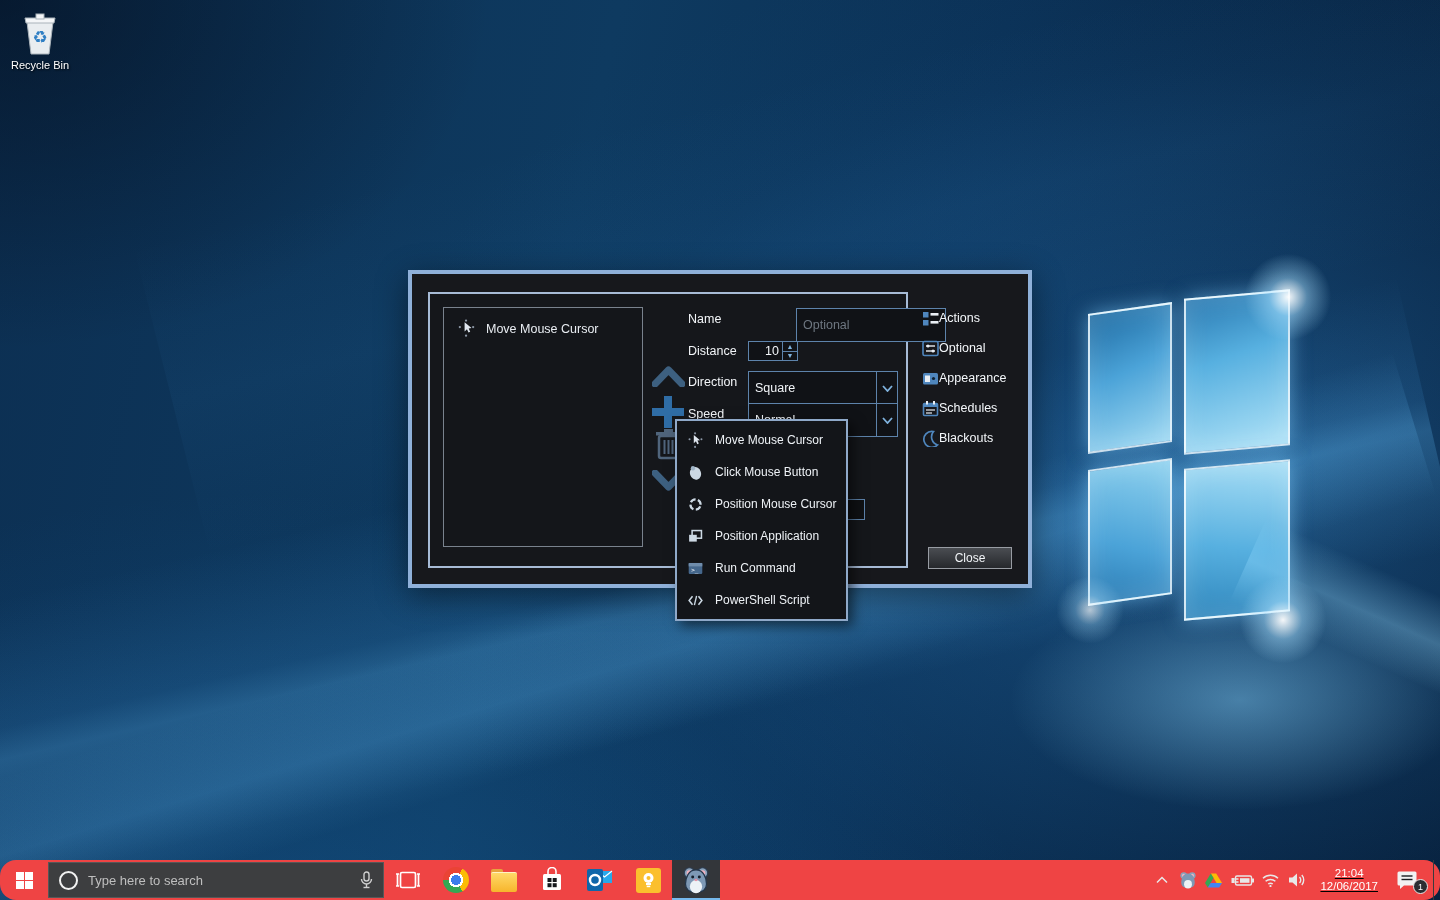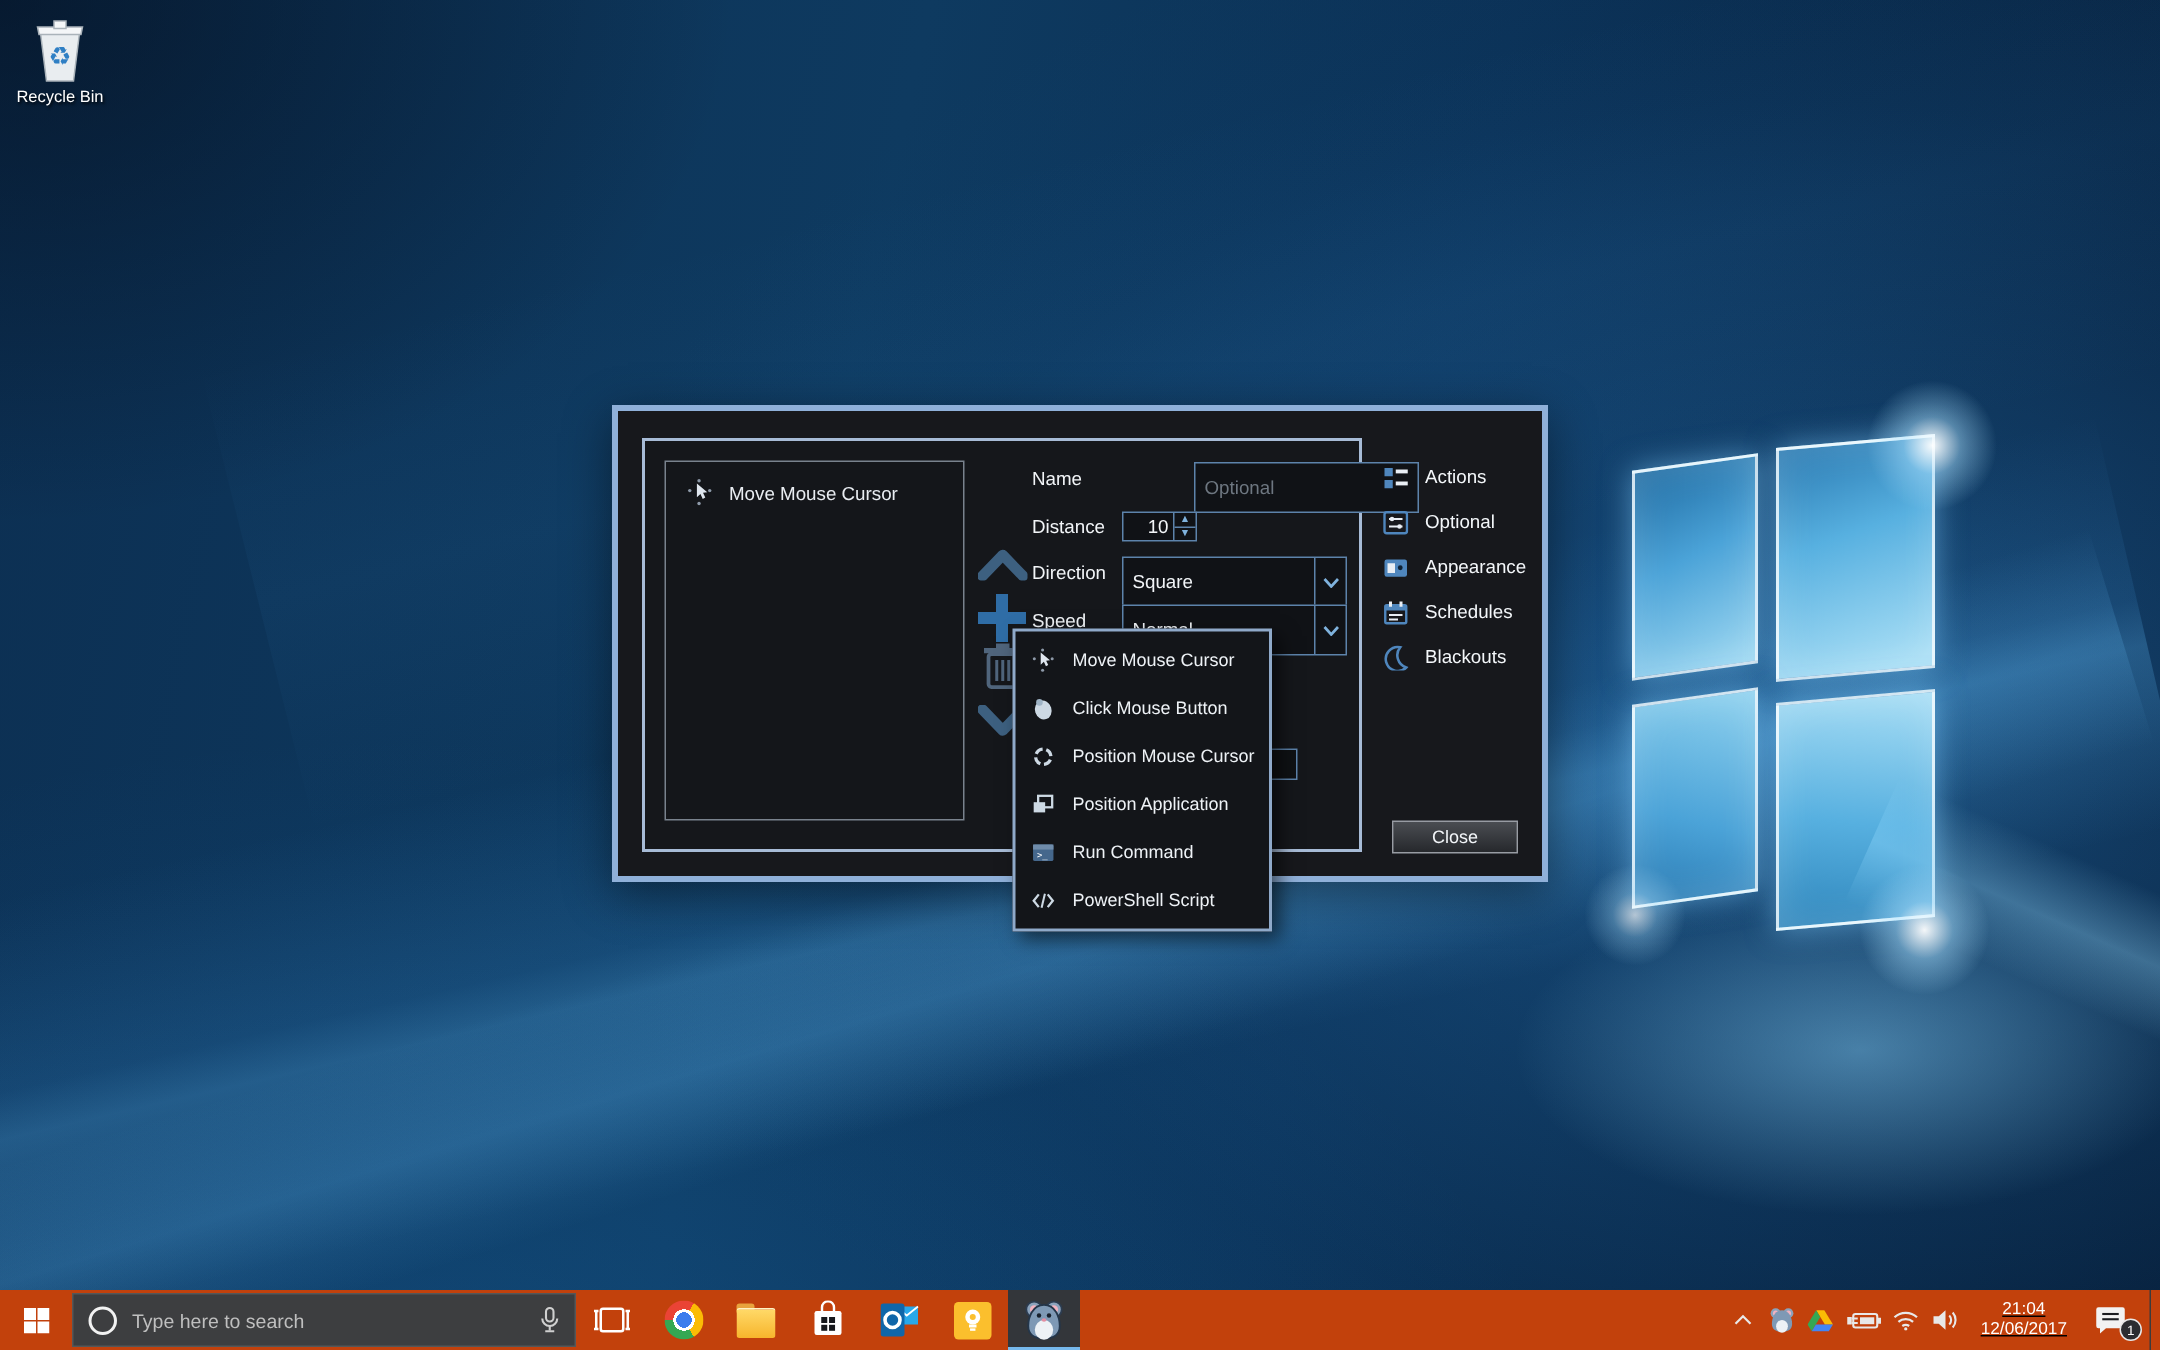--- a/index.html
+++ b/index.html
@@ -73,7 +73,7 @@
   .checkbox { position:absolute; left:415px; top:205px; width:20px; height:21px;
     border:1px solid #5d83ab; background:#0f1114; }
   .nav { position:absolute; left:510px; top:29px; width:108px; }
-  .nav-item { display:flex; align-items:center; gap:11px; height:30px; color:#f4f7fa;
+  .nav-item { display:flex; align-items:center; gap:0; height:30px; color:#f4f7fa;
     font-size:12.5px; cursor:default; }
   .close-btn { position:absolute; left:516px; top:273px; width:84px; height:22px;
     background:linear-gradient(180deg,#4a4d52,#26282c); border:1px solid #989ca3;

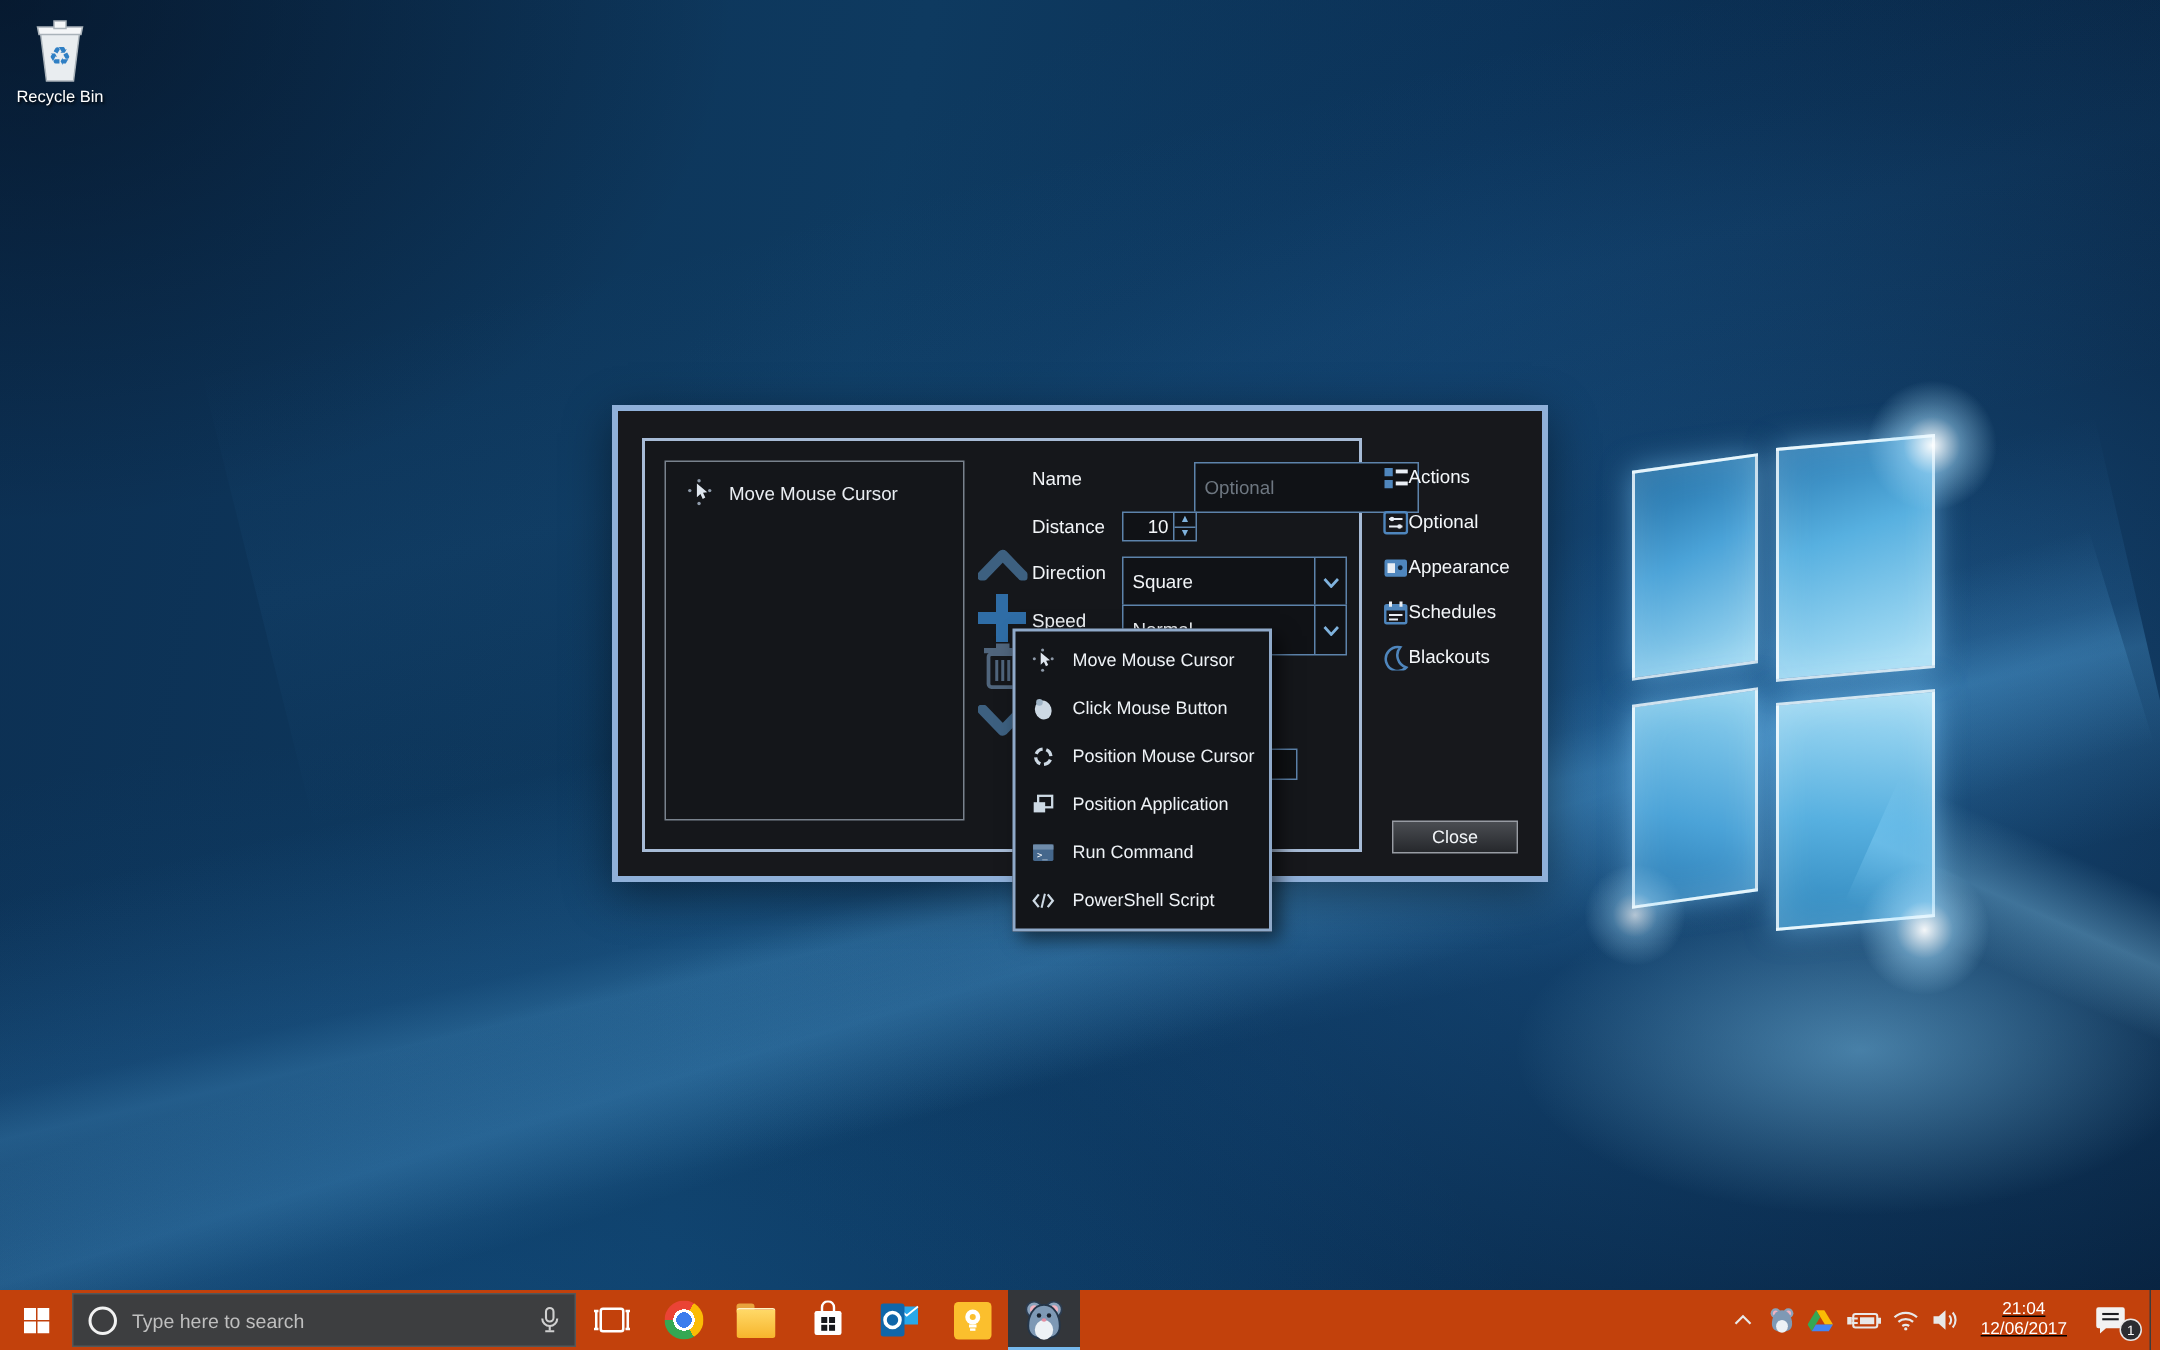--- a/index.html
+++ b/index.html
@@ -89,7 +89,7 @@
 
   
   .taskbar { position:absolute; left:0; bottom:0; width:1440px; height:40px;
-    background:#c2410c; display:flex; align-items:stretch; z-index:100; }
+    background:#ef4444; display:flex; align-items:stretch; z-index:100;border-radius:16px; }
   .tb-tile { width:48px; display:flex; align-items:center; justify-content:center; }
   .searchbox { width:336px; margin:2px 0; background:#3d3e40; border:1px solid #565758;
     display:flex; align-items:center; padding:0 10px; gap:10px; }

